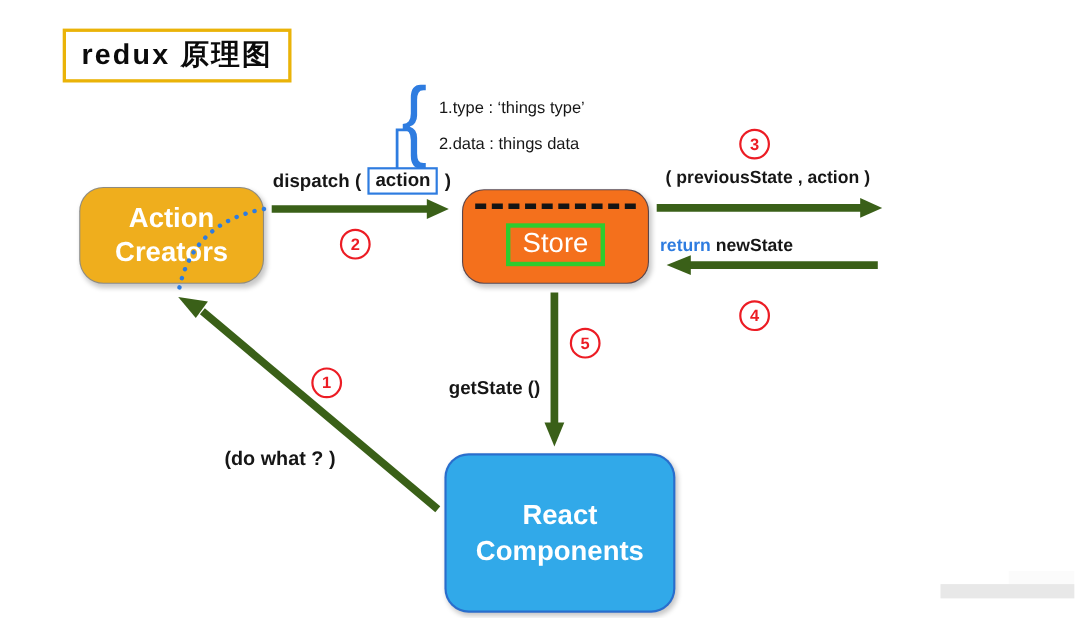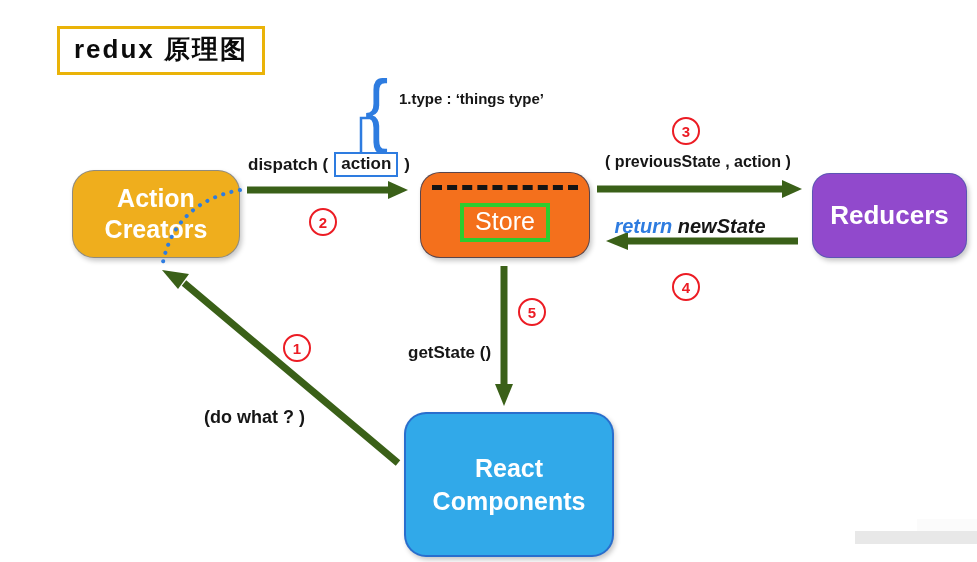--- a/index.html
+++ b/index.html
@@ -116,7 +116,7 @@
     color: #2E7CE0;
     transform: scaleX(0.85);
   }
-  .ann-line { position: absolute; z-index: 6; font-weight: bold; font-size: 15px; color: #161616; }
+  .ann-line { position: absolute; z-index: 6; font-weight: normal; font-size: 15px; color: #161616; }
   .ann-1 { left: 399px; top: 90px; }
   .ann-2 { left: 399px; top: 122px; }
   

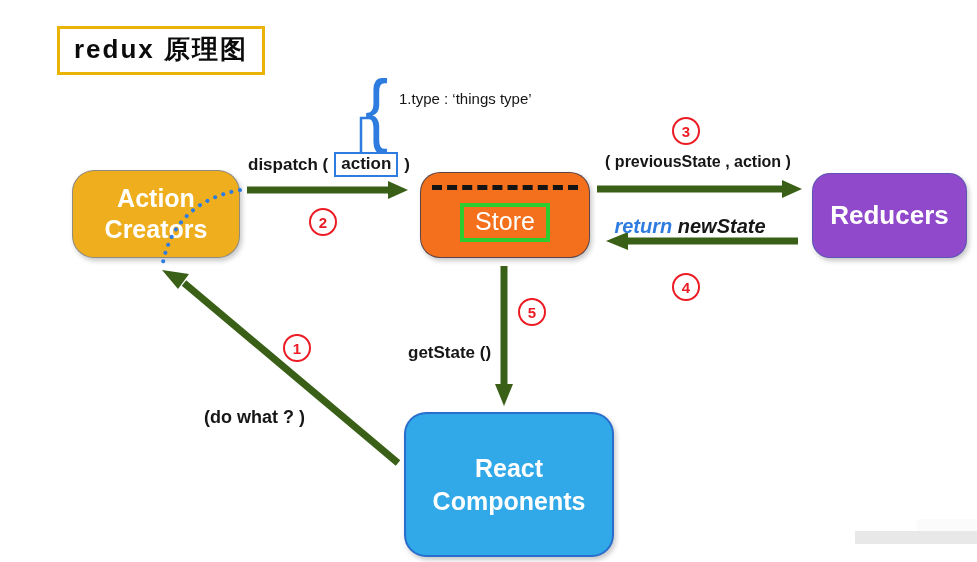--- a/index.html
+++ b/index.html
@@ -152,6 +152,7 @@
 
   <div class="brace">{</div>
   <div class="ann-line ann-1">1.type : ‘things type’</div>
+  <div class="ann-line ann-2">2.data :  things data</div>
 
   <div class="node node-action" style="background: rgb(239, 174, 29);">Action
 Creators</div>

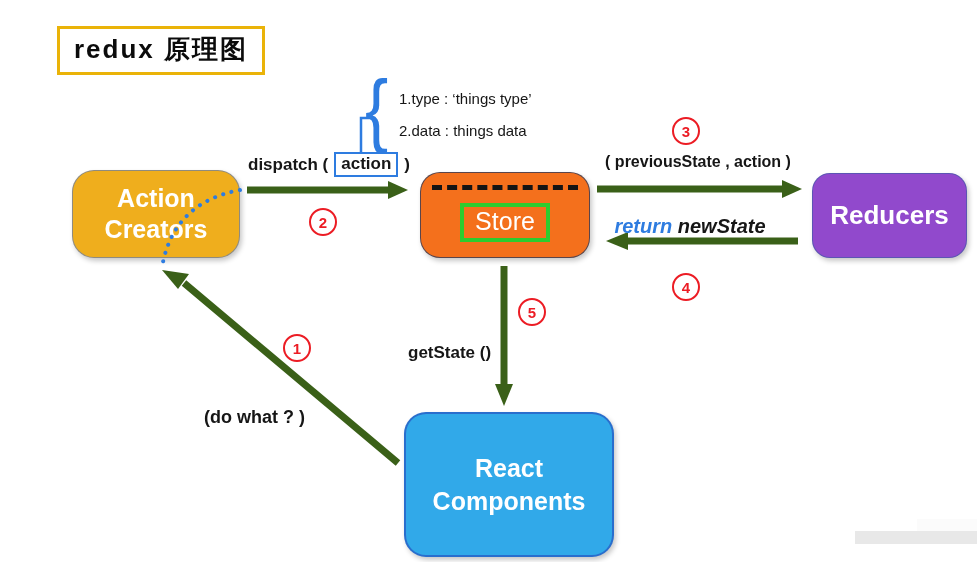--- a/index.html
+++ b/index.html
@@ -101,7 +101,7 @@
                   display: flex; align-items: center; gap: 6px; }
   .action-chip { border: 2px solid #2E7CE0; padding: 0 5px 1px 5px; }
   .lbl-prev    { left: 593px; top: 153px; width: 210px; text-align: center; font-size: 16px; }
-  .lbl-return  { left: 600px; top: 215px; width: 180px; text-align: center; font-size: 20px; font-style: italic; }
+  .lbl-return  { left: 600px; top: 215px; width: 180px; font-size: 16px; }
   .kw-blue     { color: #2E7CE0; }
   .lbl-getstate{ left: 408px; top: 343px; width: 90px; text-align: left; font-size: 17px; }
   .lbl-dowhat  { left: 204px; top: 407px; font-size: 18px; }

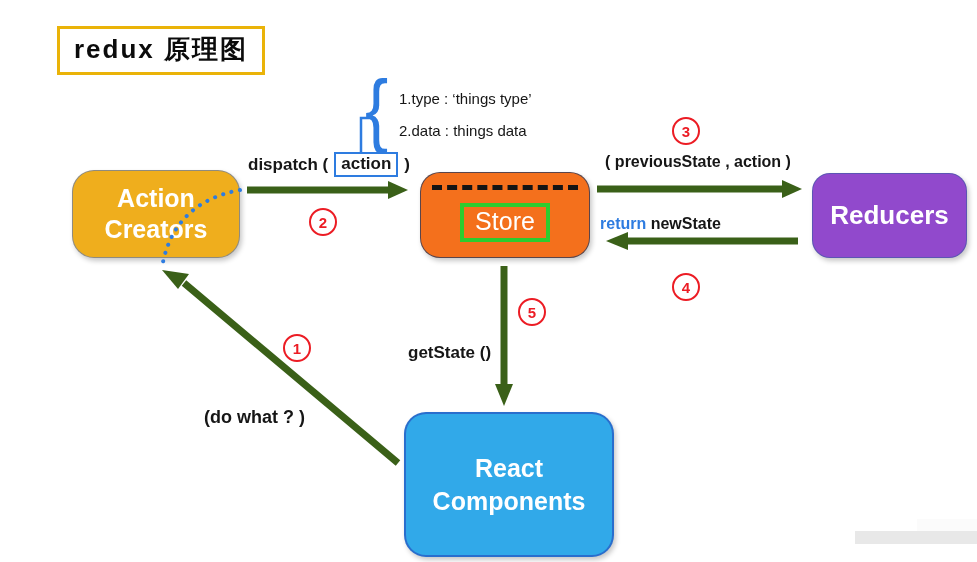--- a/index.html
+++ b/index.html
@@ -162,7 +162,6 @@
     <div class="store-label">Store</div>
   </div>
 
-  <div class="node node-reducers" style="background: rgb(145, 73, 204);">Reducers</div>
 
   <div class="node node-react" style="background: rgb(49, 169, 233);">React
 Components</div>

